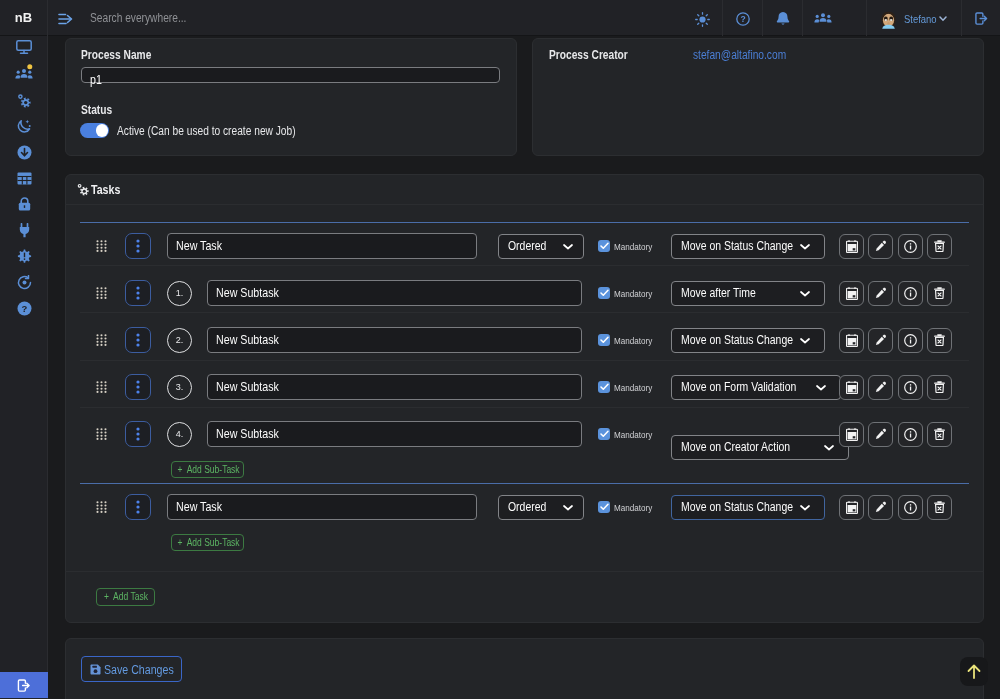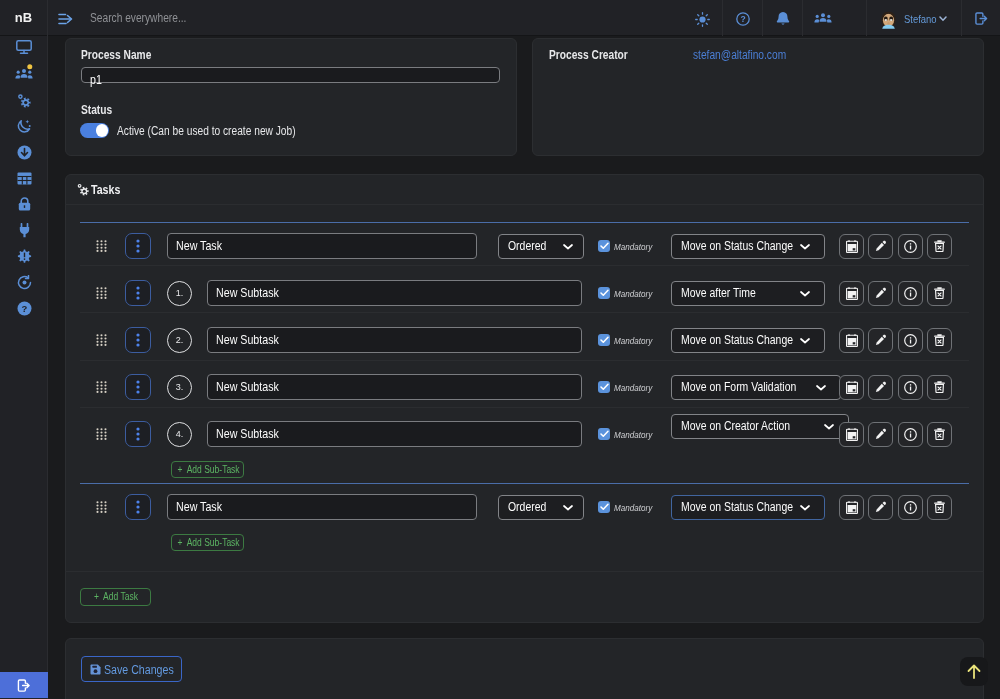--- a/index.html
+++ b/index.html
@@ -25,7 +25,7 @@
   .numc { width:25px; height:25px; border:1.5px solid #dfe0e2; border-radius:50%; color:#e8e9eb; font-size:9px; display:flex; align-items:center; justify-content:center; }
   .sepr { height:1px; background:#2b2d30; left:80px; width:889px; }
   .blln { height:1px; background:#4a6da8; left:80px; width:889px; }
-  .mand { color:#d0d1d4; font-size:9px;font-style:italic; }
+  .mand { color:#d0d1d4; font-size:9px; }
   .cbx { width:12px; height:12px; background:#5b93dc; border-radius:3px; display:flex; align-items:center; justify-content:center; }
   .addbtn { border:1px solid #3c7a42; border-radius:4px; color:#5cb463; font-size:10px; text-align:center; background:transparent; }
 </style>

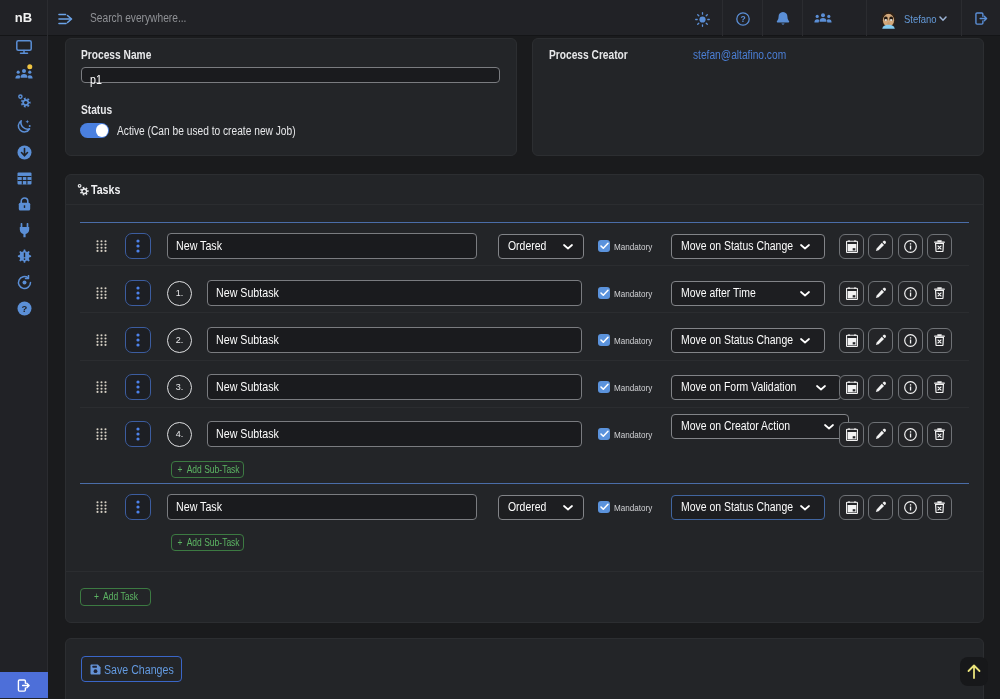--- a/index.html
+++ b/index.html
@@ -484,7 +484,7 @@
     </svg>
   </div>
 <div class="abs mand" style="left:614px;top:429.5px"><span class="tx" style="transform:scaleX(0.9)">Mandatory</span></div>
-<div class="abs sel" style="left:671px;top:414px;width:178px;height:25px"><span class="tx">Move on Creator Action</span><svg class="chev" style="right:14px">
+<div class="abs sel" style="left:671px;top:435px;width:178px;height:25px"><span class="tx">Move on Creator Action</span><svg class="chev" style="right:14px">
       <path d="M1 1 L5 4.5 L9 1" stroke="#fff" stroke-width="1.7" fill="none" stroke-linecap="round" stroke-linejoin="round"></path>
     </svg></div>
 <div class="abs ibtn" style="left:839.0px;top:421.5px">

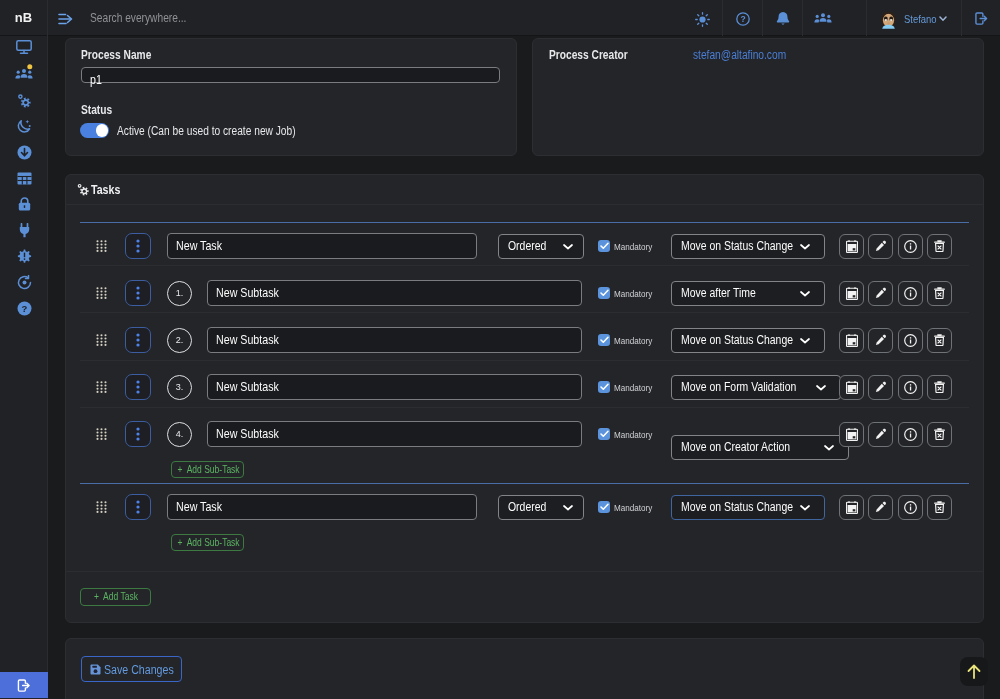--- a/index.html
+++ b/index.html
@@ -583,7 +583,7 @@
   </div>
 <div class="abs addbtn" style="left:171px;top:461px;width:73px;height:17px;line-height:15px"><span class="tx" style="vertical-align:top;transform-origin:50% 50%">+&nbsp; Add Sub-Task</span></div>
 <div class="abs addbtn" style="left:171px;top:534px;width:73px;height:17px;line-height:15px"><span class="tx" style="vertical-align:top;transform-origin:50% 50%">+&nbsp; Add Sub-Task</span></div>
-<div class="abs addbtn" style="left:80px;top:588px;width:71px;height:18px;line-height:16px"><span class="tx" style="vertical-align:top;transform-origin:50% 50%">+&nbsp; Add Task</span></div>
+<div class="abs addbtn" style="left:96px;top:588px;width:59px;height:18px;line-height:16px"><span class="tx" style="vertical-align:top;transform-origin:50% 50%">+&nbsp; Add Task</span></div>
 
 <div class="abs panel" style="left:65px;top:638px;width:919px;height:80px"></div>
 <div class="abs" style="left:81px;top:656px;width:101px;height:26px;border:1px solid #3a66c8;border-radius:4px">

